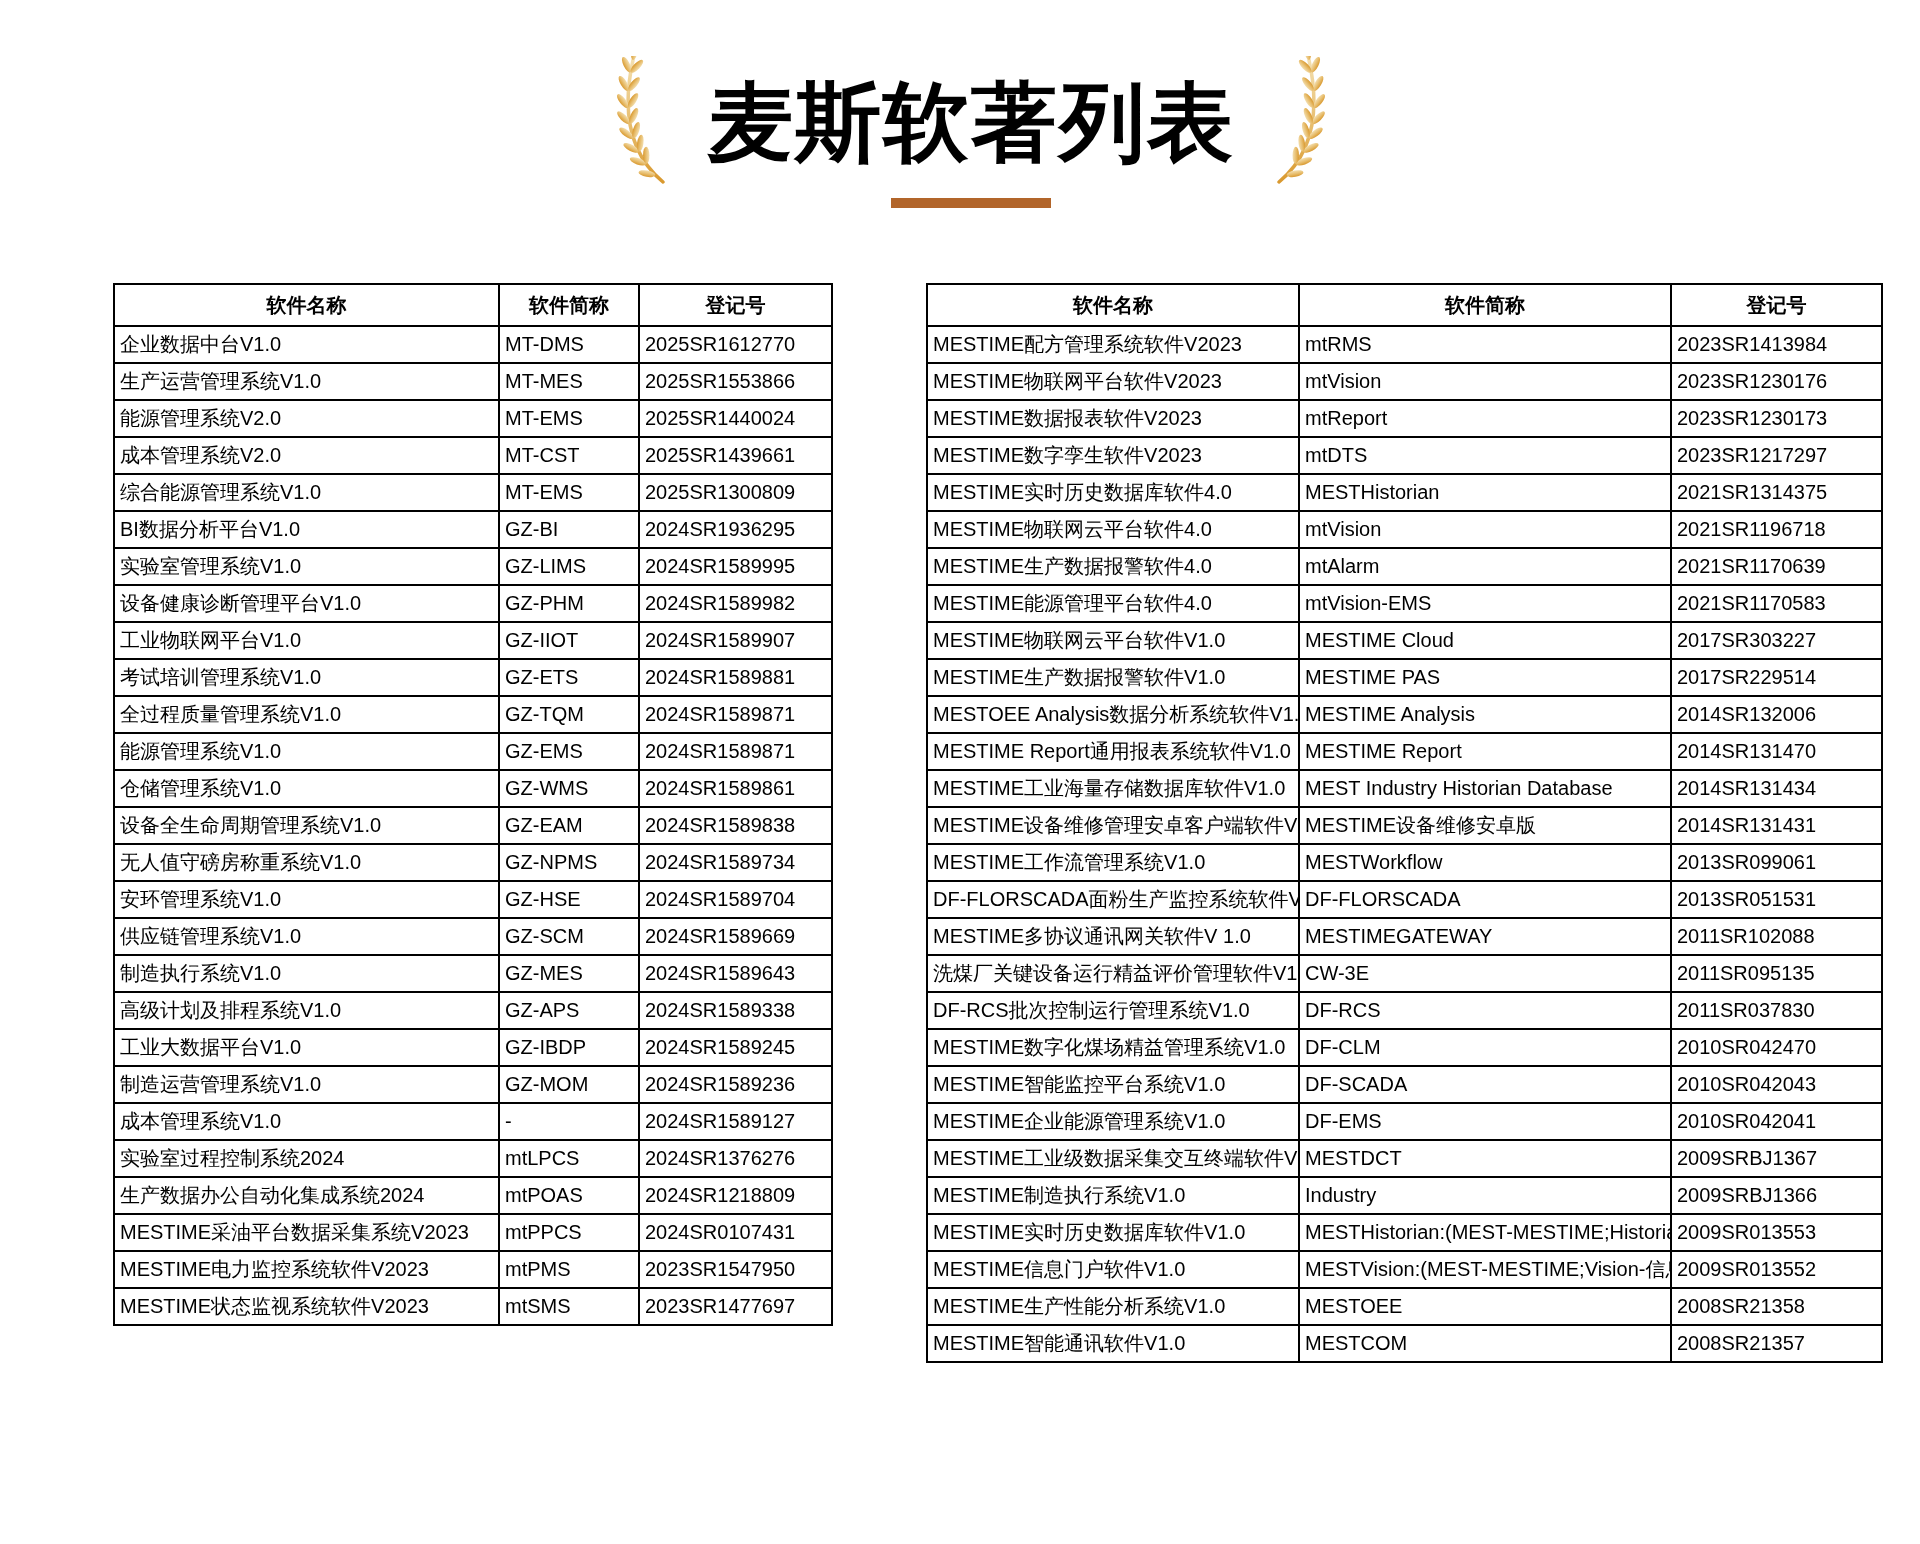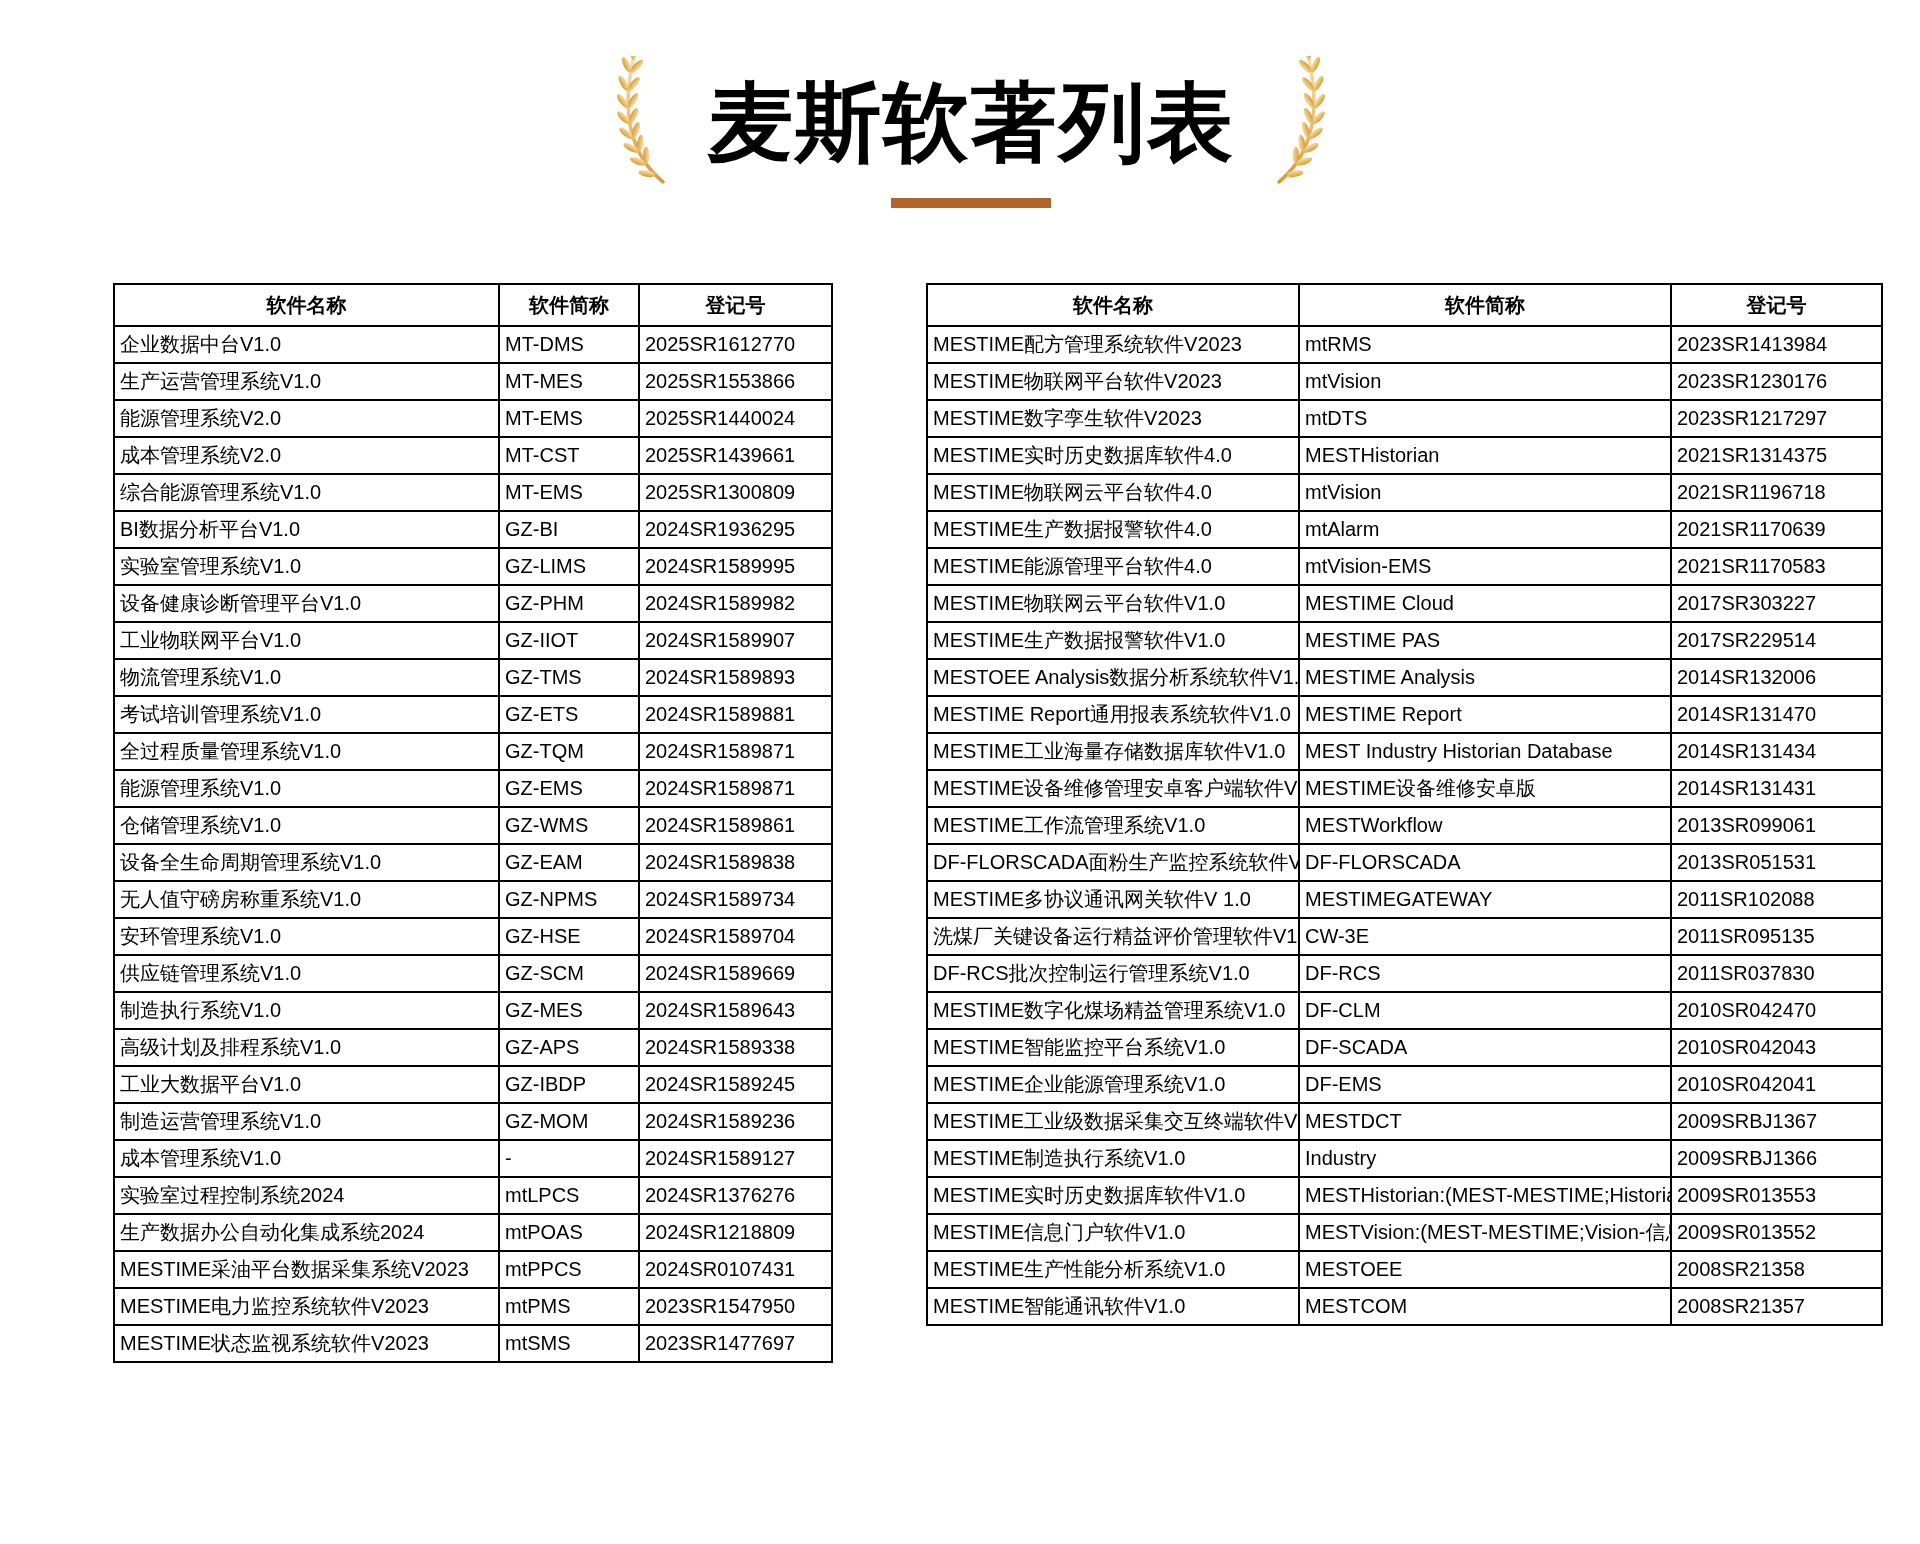--- a/index.html
+++ b/index.html
@@ -332,6 +332,11 @@
           <td>2023SR1230176</td>
         </tr>
         <tr>
+          <td>MESTIME数据报表软件V2023</td>
+          <td>mtReport</td>
+          <td>2023SR1230173</td>
+        </tr>
+        <tr>
           <td>MESTIME数字孪生软件V2023</td>
           <td>mtDTS</td>
           <td>2023SR1217297</td>

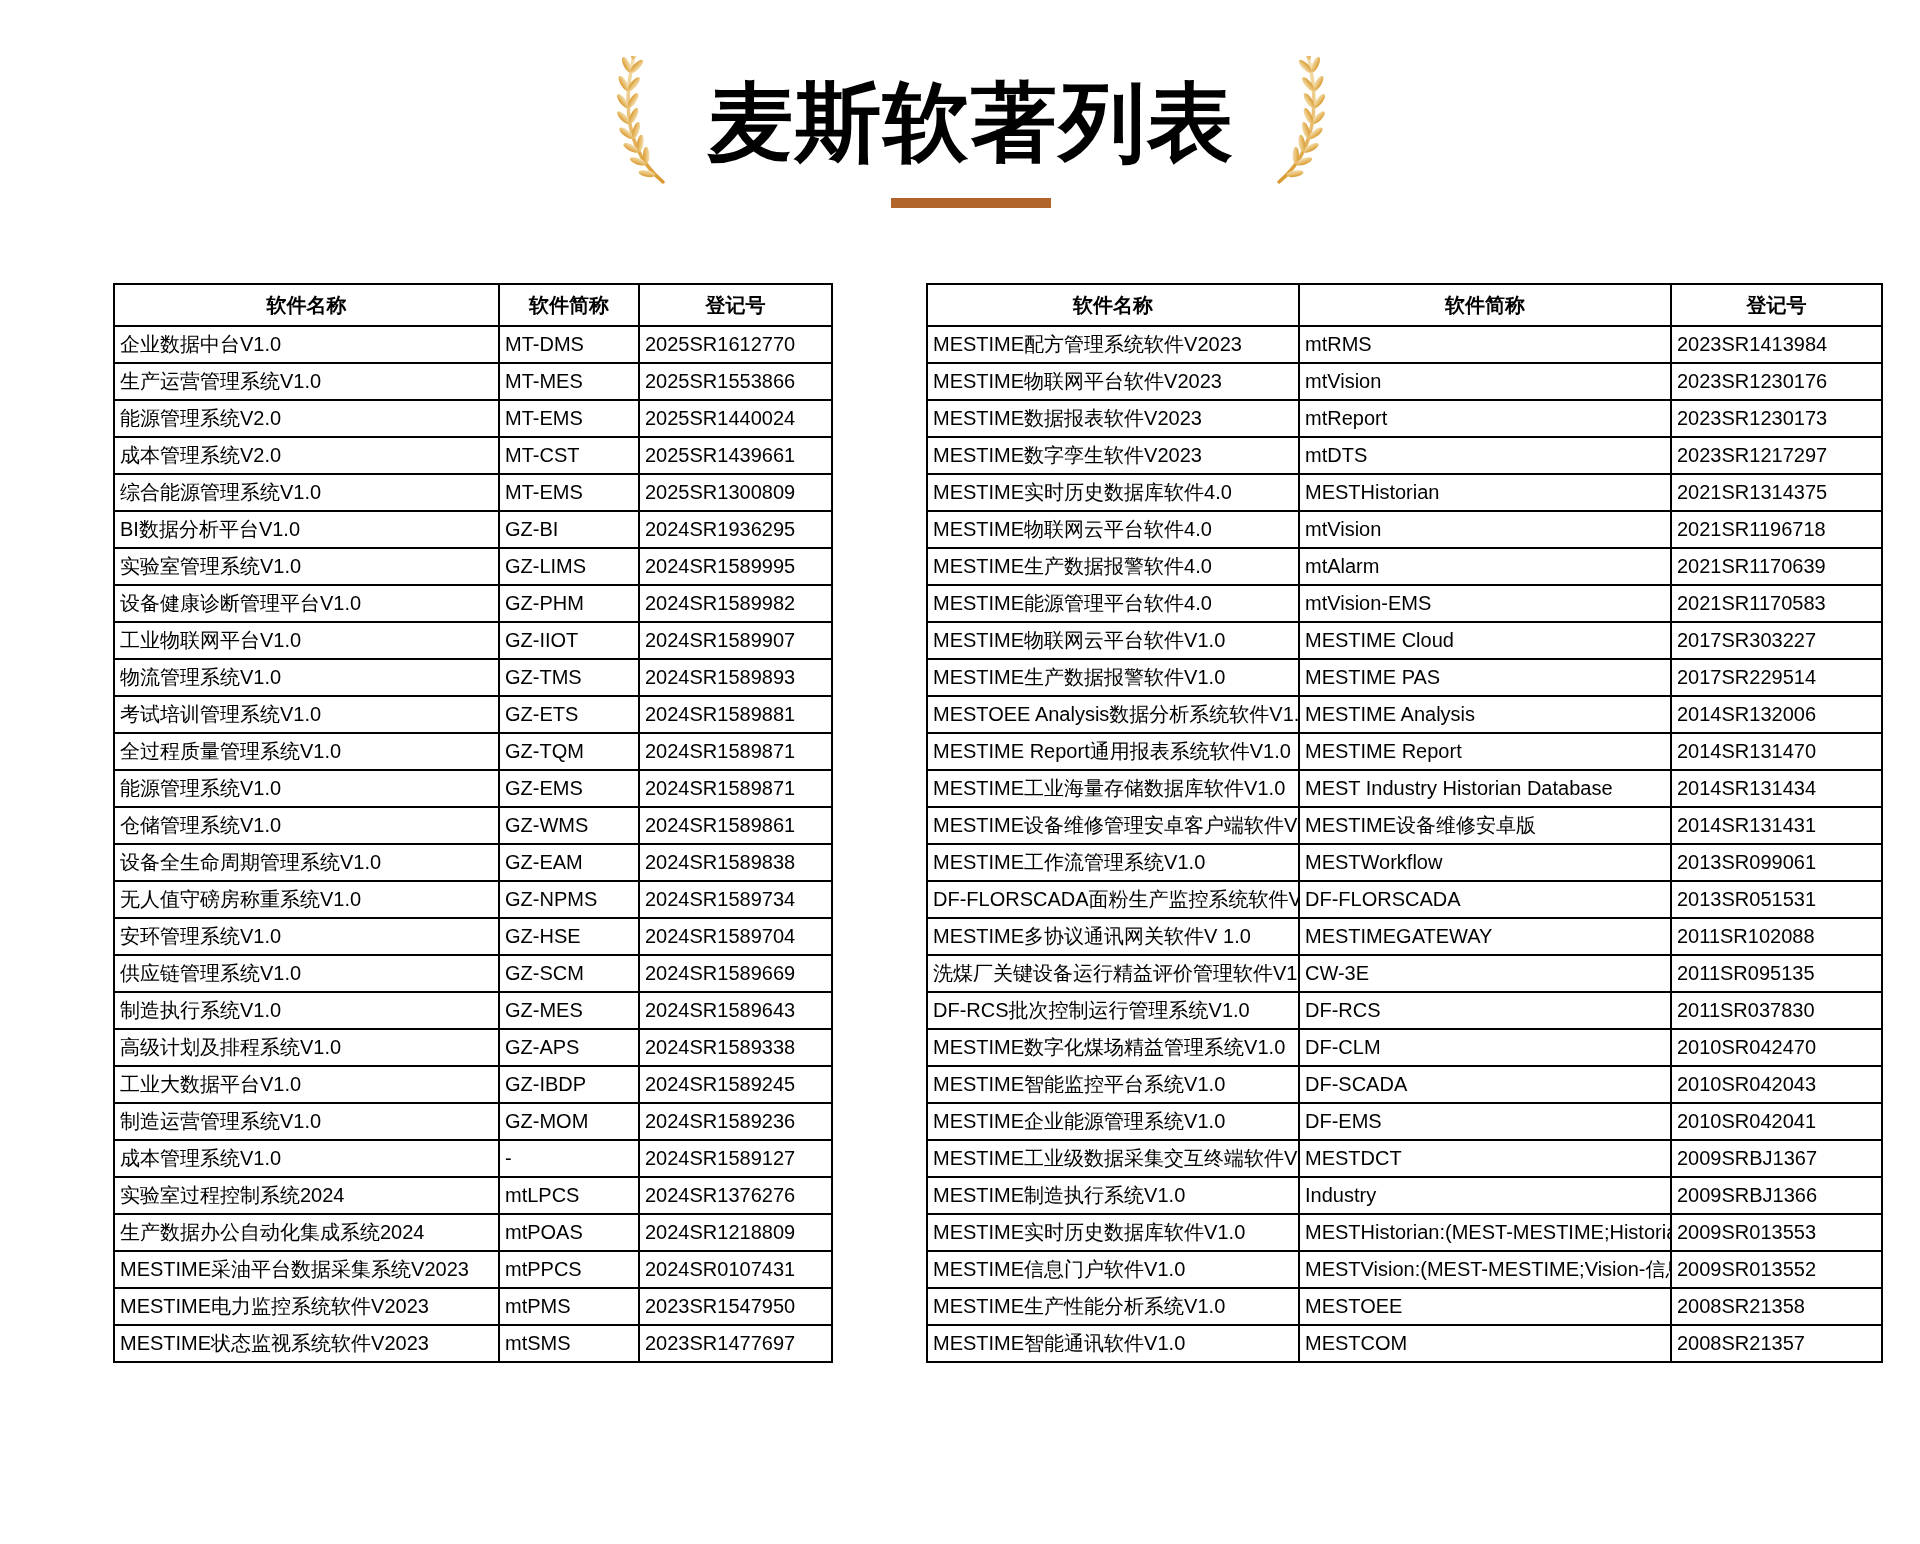--- a/index.html
+++ b/index.html
@@ -210,11 +210,6 @@
           <td>2024SR1589907</td>
         </tr>
         <tr>
-          <td>物流管理系统V1.0</td>
-          <td>GZ-TMS</td>
-          <td>2024SR1589893</td>
-        </tr>
-        <tr>
           <td>考试培训管理系统V1.0</td>
           <td>GZ-ETS</td>
           <td>2024SR1589881</td>

